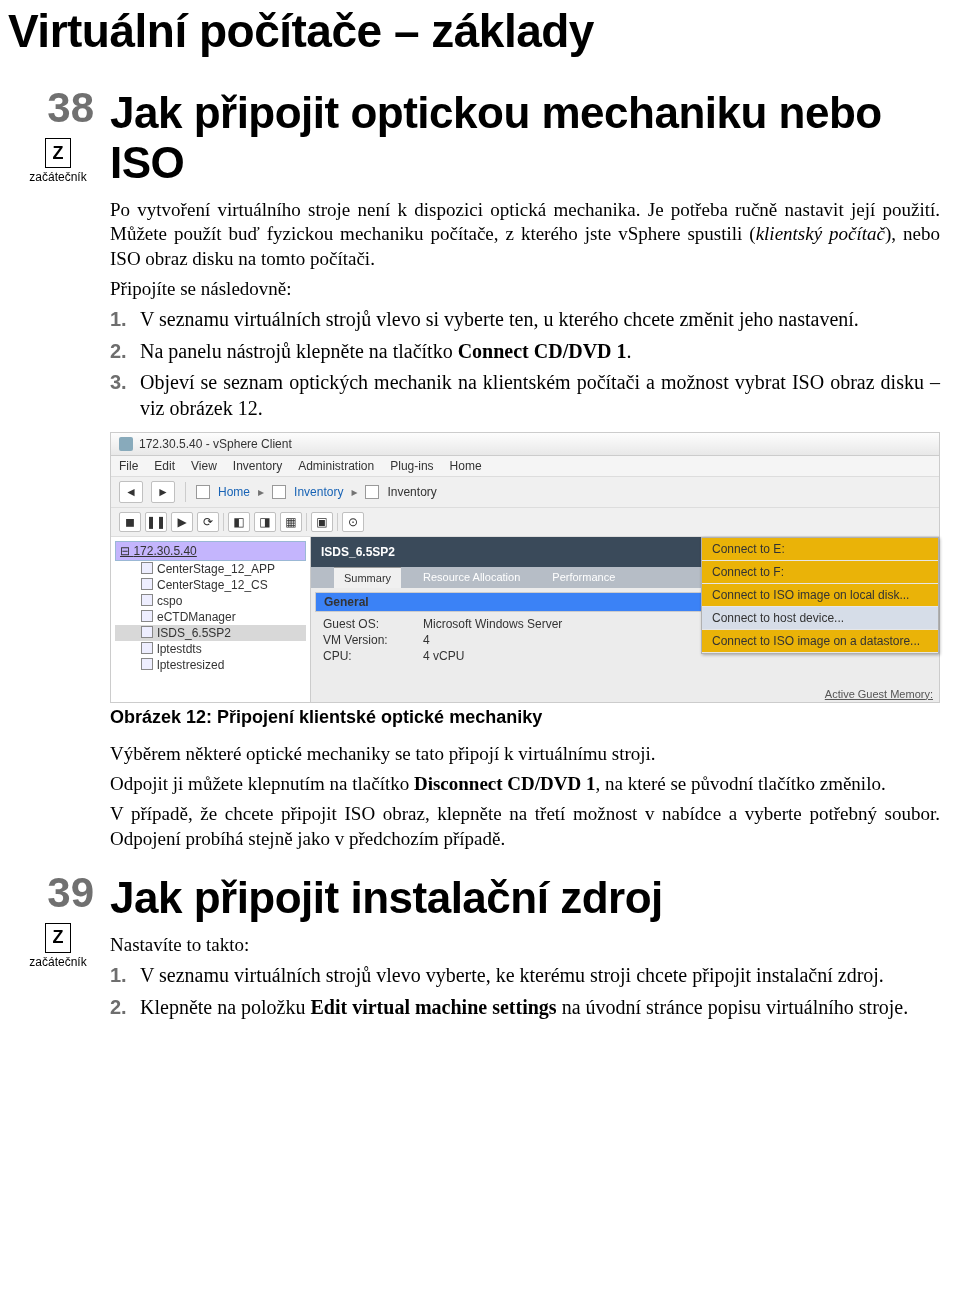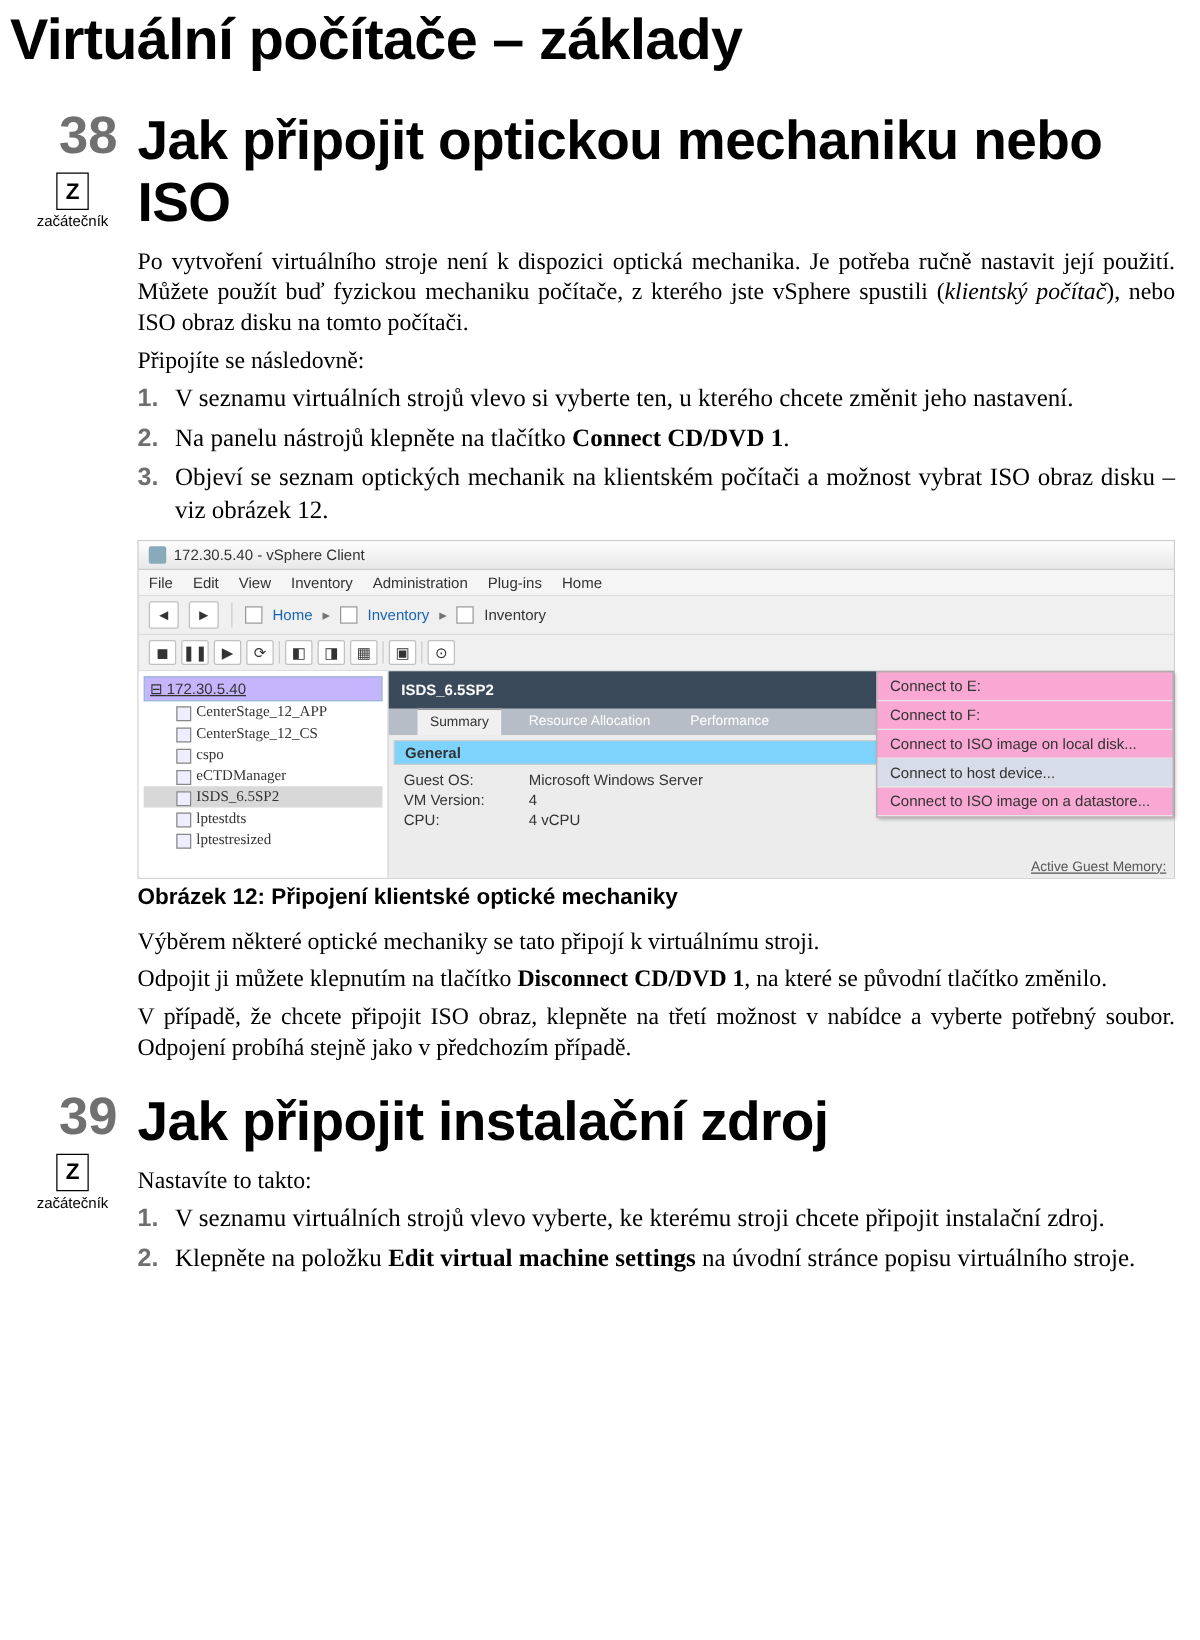--- a/index.html
+++ b/index.html
@@ -183,7 +183,7 @@
   .shot .kv .k { width:100px; }
   .shot .kv .v { }
   .shot .dropdown {
-    position:absolute; top:0; right:0; width:238px; background:#f9a8d4;
+    position:absolute; top:0; right:0; width:238px; background:#eab308;
     border:1px solid #b0b0b0; box-shadow:1px 1px 3px rgba(0,0,0,.3);
   }
   .shot .dropdown .dditem { padding:4px 10px; border-bottom:1px solid #e6e6e6;}

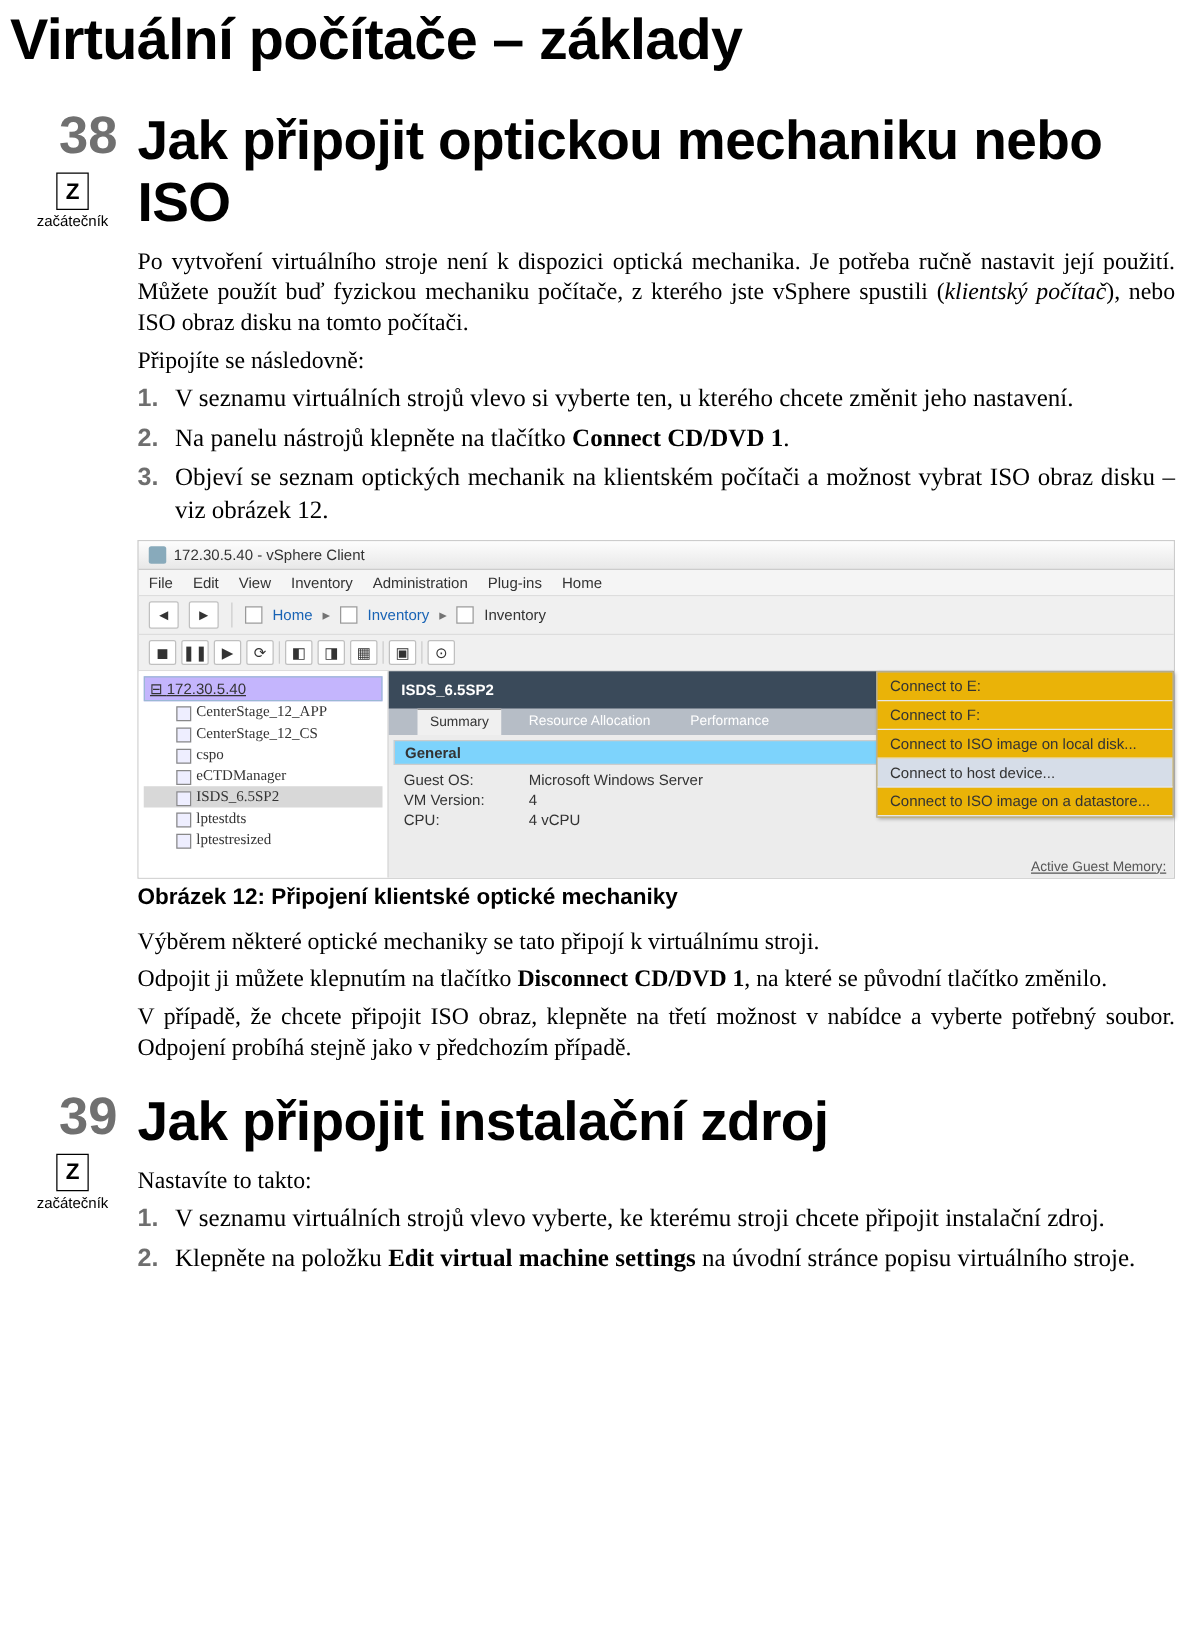--- a/index.html
+++ b/index.html
@@ -163,7 +163,7 @@
     width: 200px; border-right:1px solid #ccc; padding:4px 4px; background:#fff;
   }
   .shot .tree .root { padding:2px 4px; border:1px solid #9bb8d5; background:#c4b5fd;text-decoration:underline;}
-  .shot .tree .item { padding:1px 4px 1px 26px; display:flex; align-items:flex-end; gap:4px;font-family:Liberation Serif, serif;}
+  .shot .tree .item { padding:1px 4px 1px 26px; display:flex; align-items:flex-start; gap:4px;}
   .shot .tree .item .vm { width:12px;height:12px;border:1px solid #888;background:#eef;}
   .shot .tree .sel { background:#d8d8d8; }
   .shot .center { flex:1; position:relative; background:#ececec;}

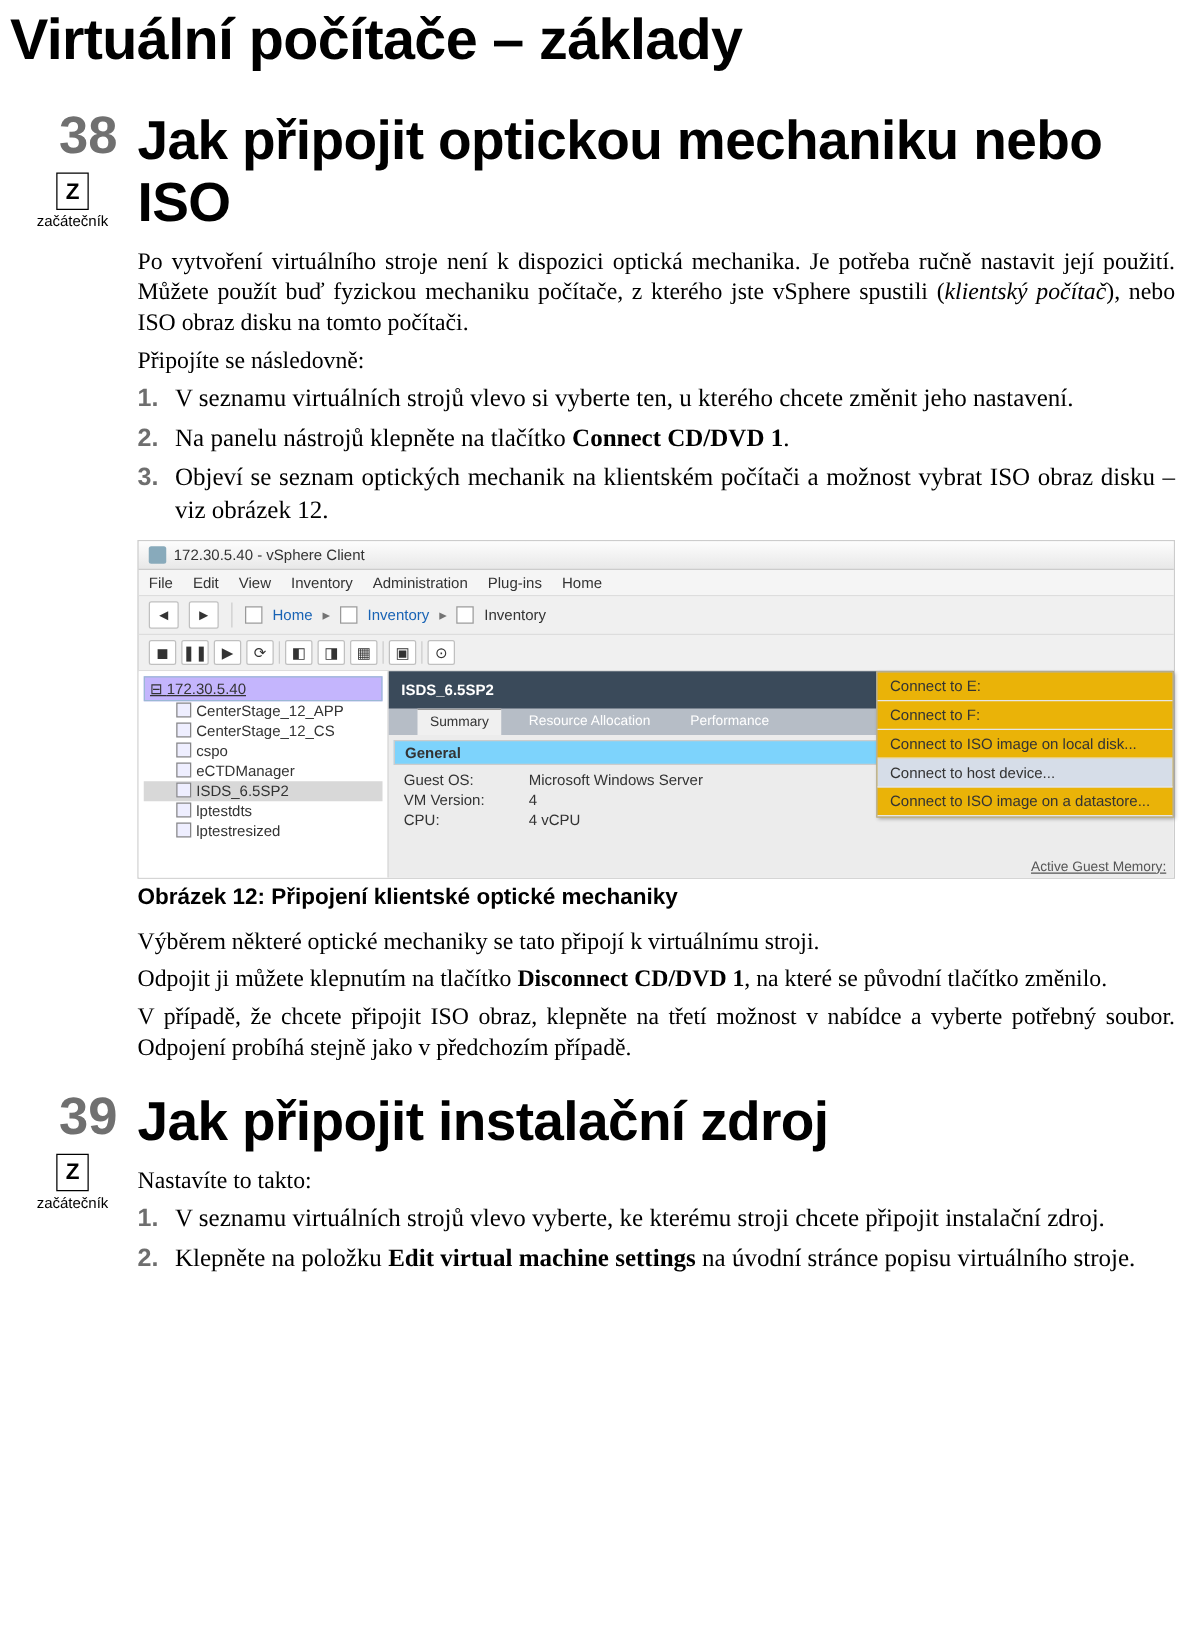--- a/index.html
+++ b/index.html
@@ -178,7 +178,7 @@
   .shot .tabs { background:#b6bdc6; display:flex; gap:12px;padding-left:23px; }
   .shot .tabs .tab { padding:4px 10px; color:#fff; font-size:11px;}
   .shot .tabs .tab.active { background:#f0f0f0; color:#333; border-top:1px solid #999;}
-  .shot .panel-title { background:#7dd3fc; font-weight:600; padding:2px 8px; border:1px solid #ccc; margin:4px;}
+  .shot .panel-title { background:#3b82f6; font-weight:600; padding:2px 8px; border:1px solid #ccc; margin:4px;}
   .shot .kv { display:flex; padding:1px 12px; }
   .shot .kv .k { width:100px; }
   .shot .kv .v { }

